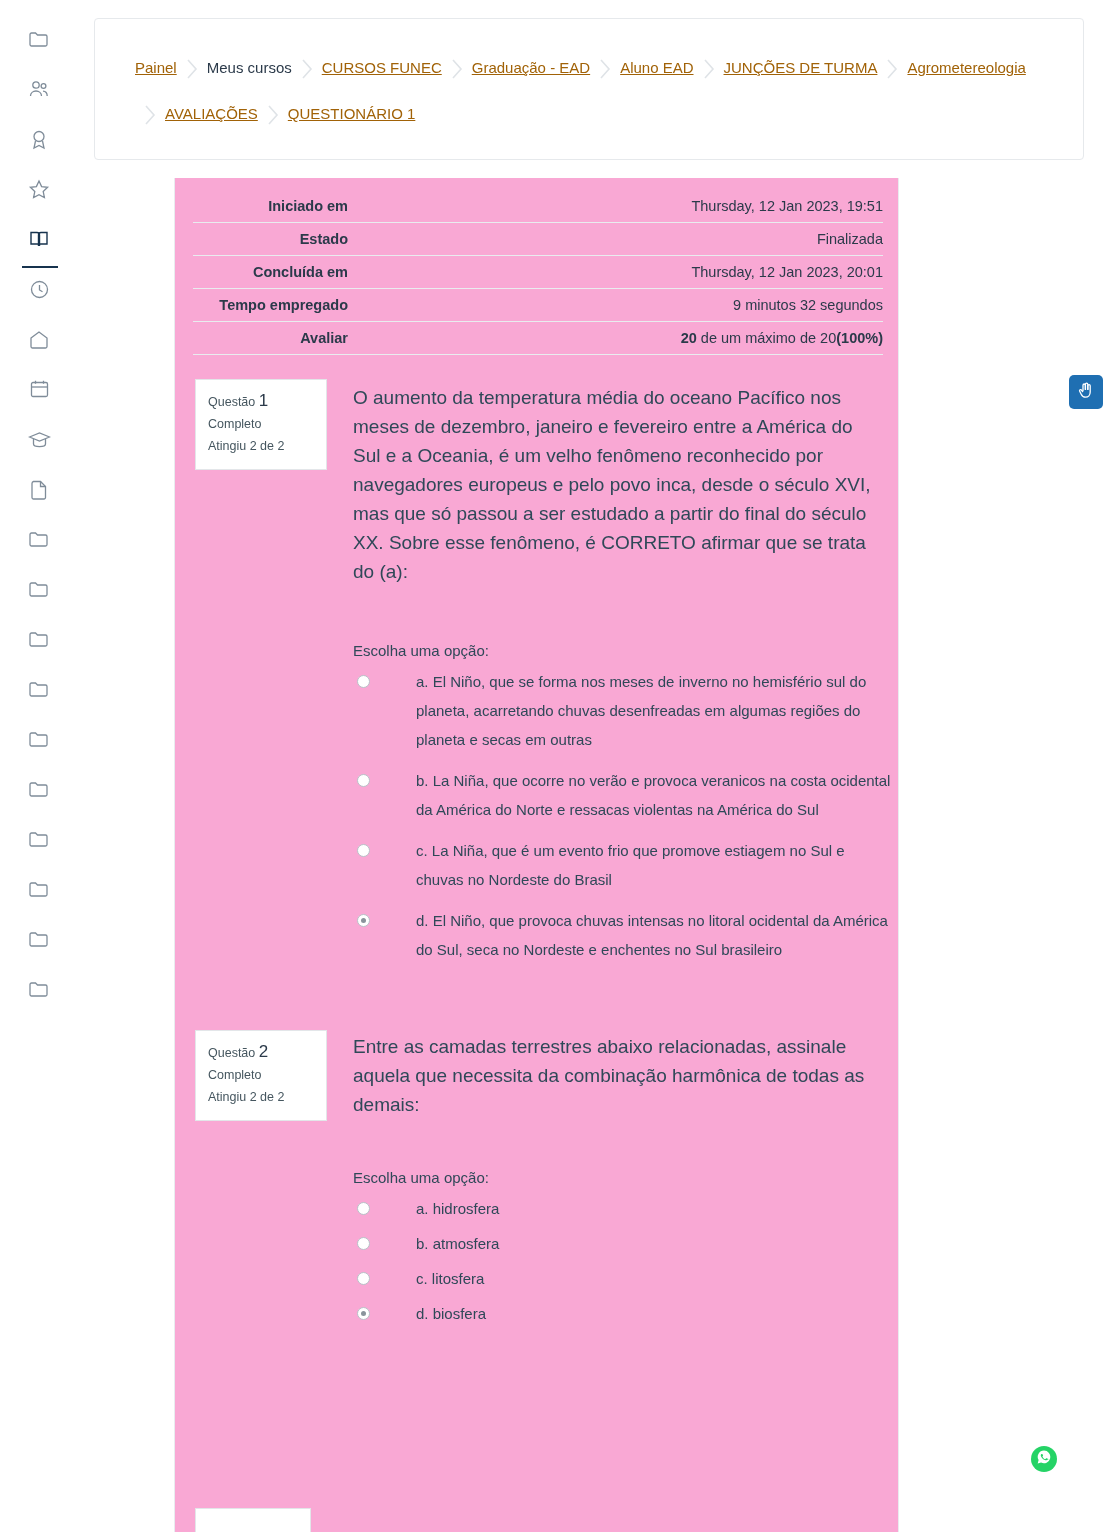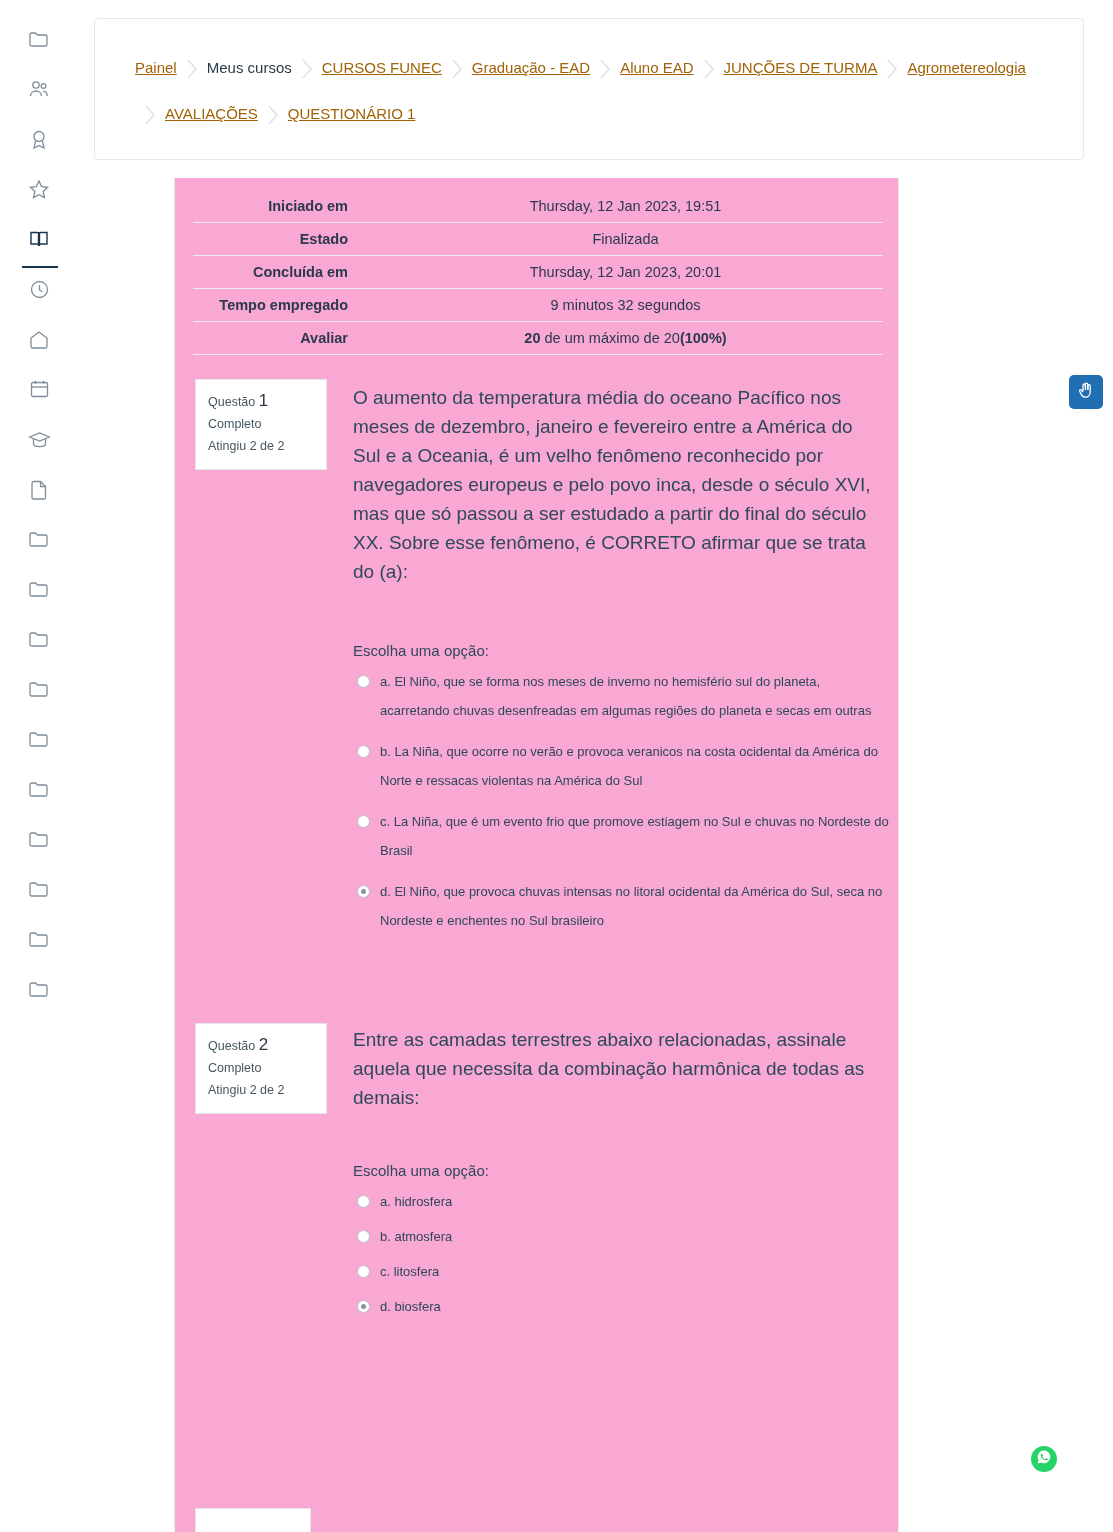--- a/index.html
+++ b/index.html
@@ -125,7 +125,7 @@
     white-space: normal;
   }
   table#summary td {
-    text-align: center;
+    text-align: right;
     vertical-align: top;
     padding: 8px 0 8px 10px;
     color: #2b3a4a;

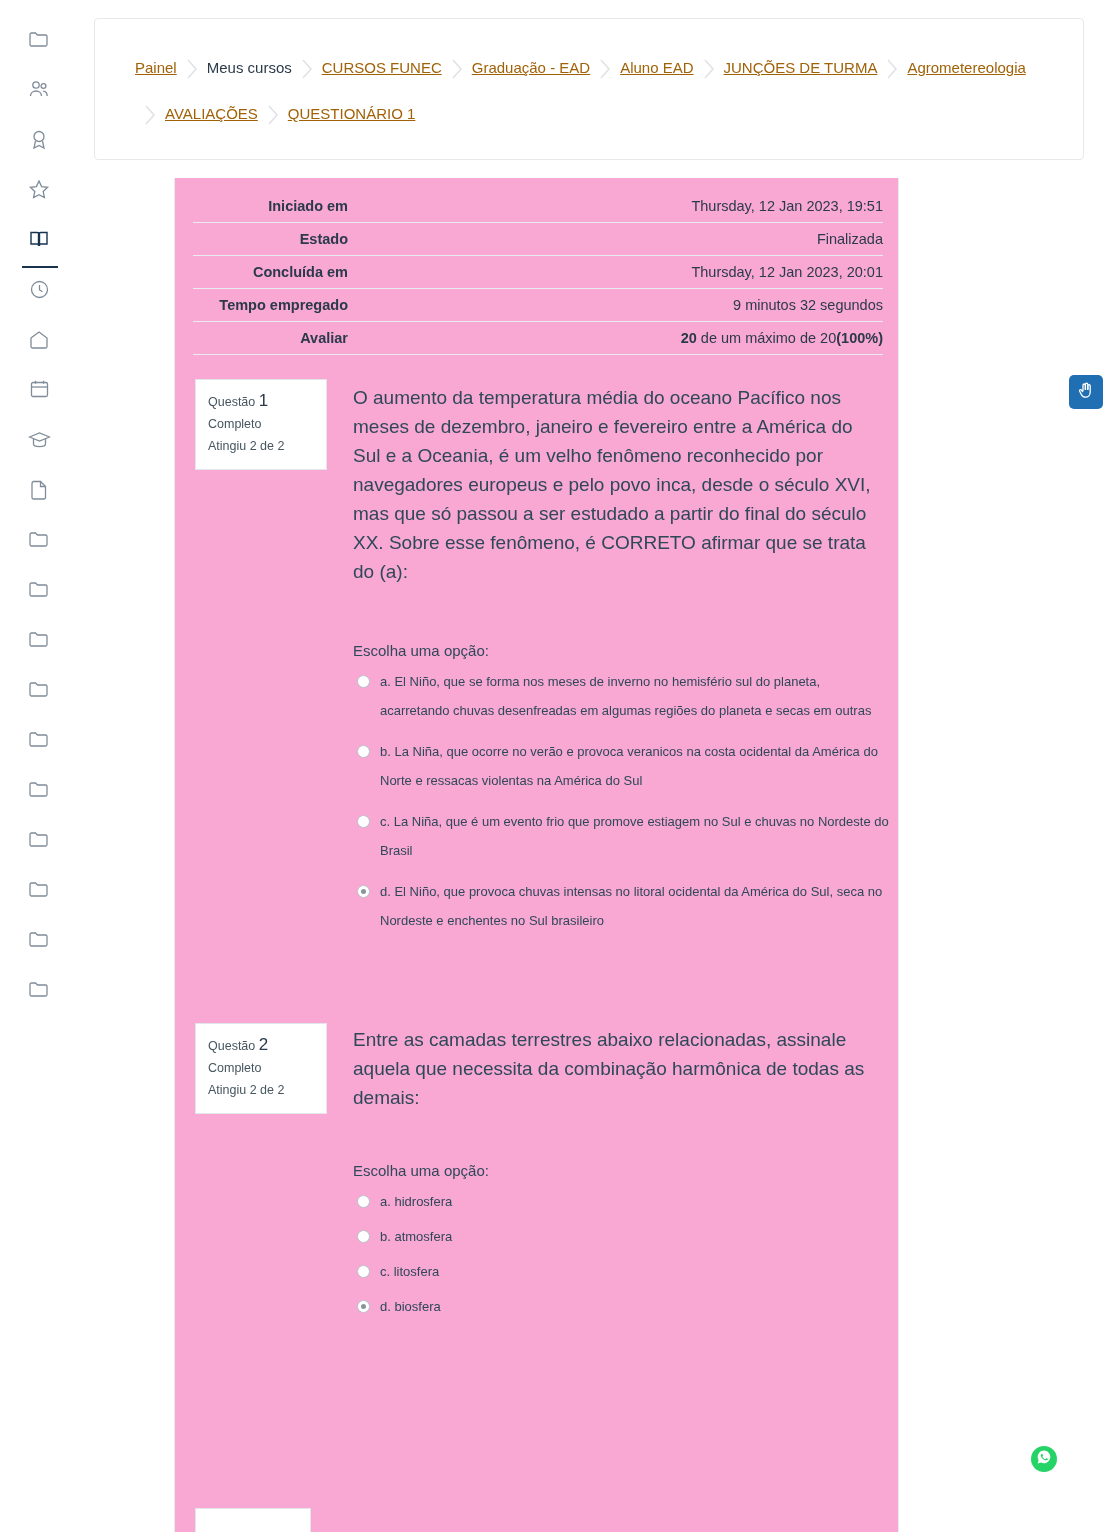--- a/index.html
+++ b/index.html
@@ -179,9 +179,10 @@
     display: flex;
     align-items: flex-start;
     margin-bottom: 12px;
-    font-size: 13px;
+    font-size: 15px;
     line-height: 29px;
     color: #2f4858;
+    gap: 36px;
   }
   .radio {
     flex: 0 0 auto;

